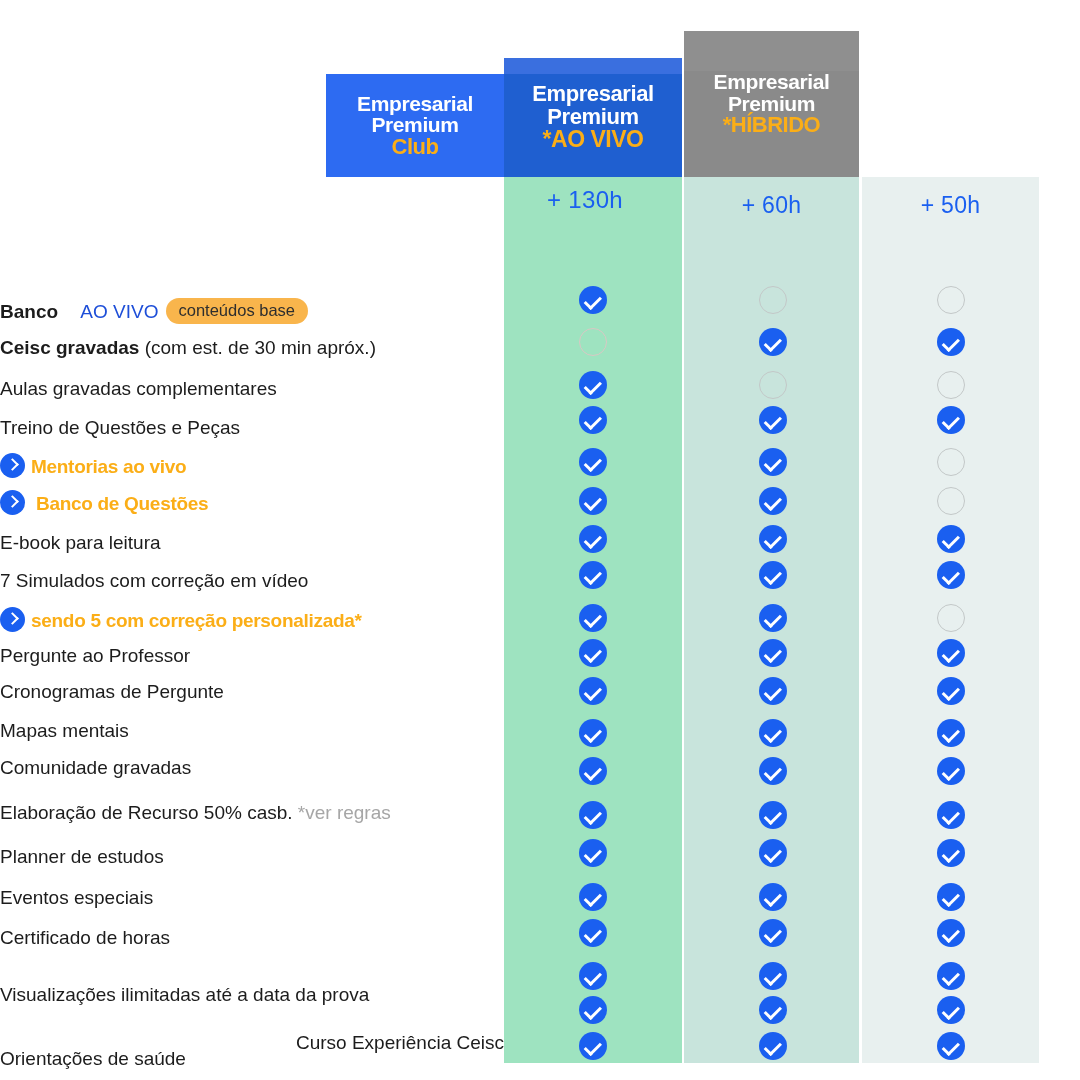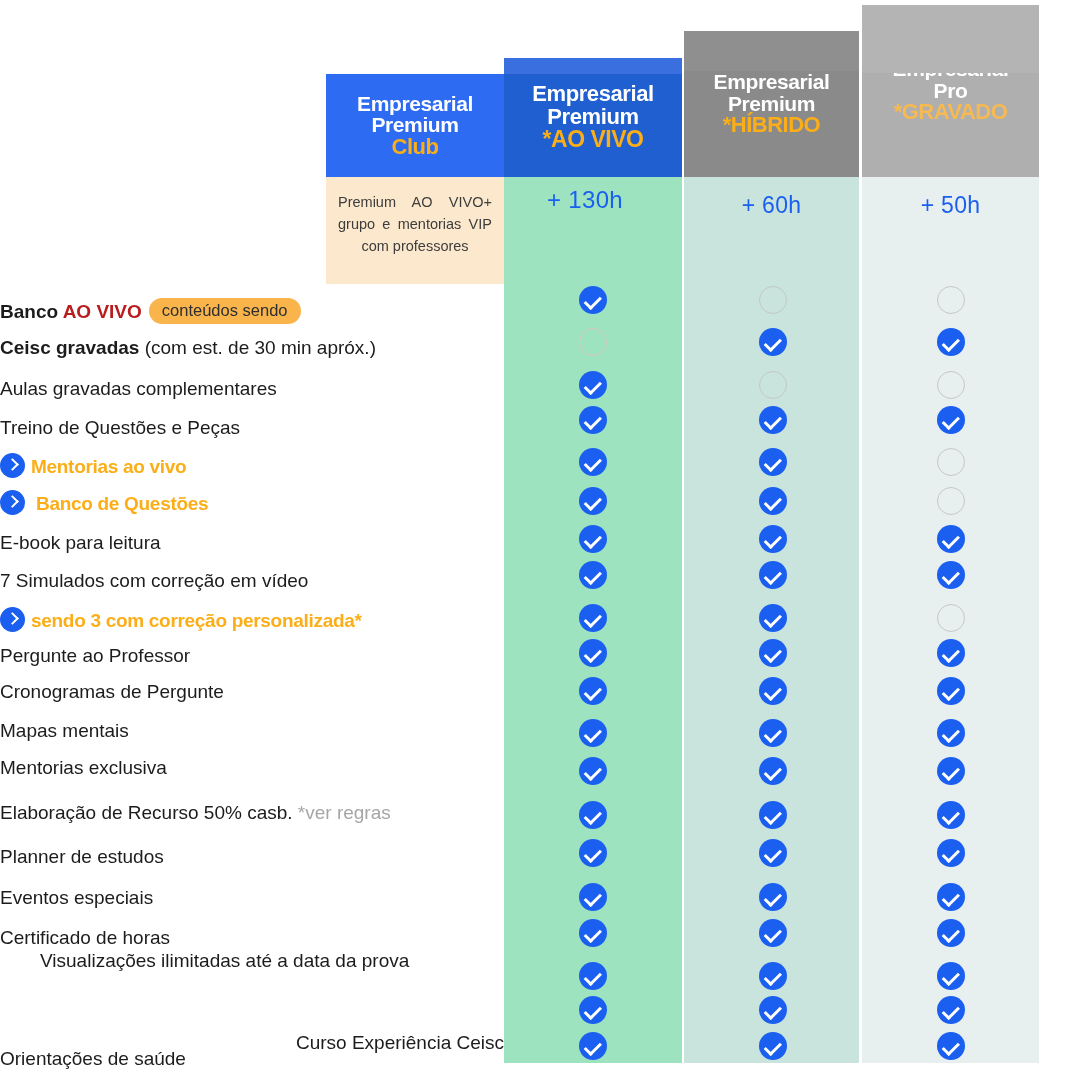--- a/index.html
+++ b/index.html
@@ -140,11 +140,6 @@
     <div class="l1">Empresarial</div>
     <div class="l2">Premium</div>
     <div class="l3">*HÍBRIDO</div>
-  </div>
-  <div class="hdr gravado">
-    <div class="l1">Empresarial</div>
-    <div class="l2">Pro</div>
-    <div class="l3">*GRAVADO</div>
   </div>
 
   <div class="club-desc">Premium AO VIVO+ grupo e mentorias VIP com professores</div>

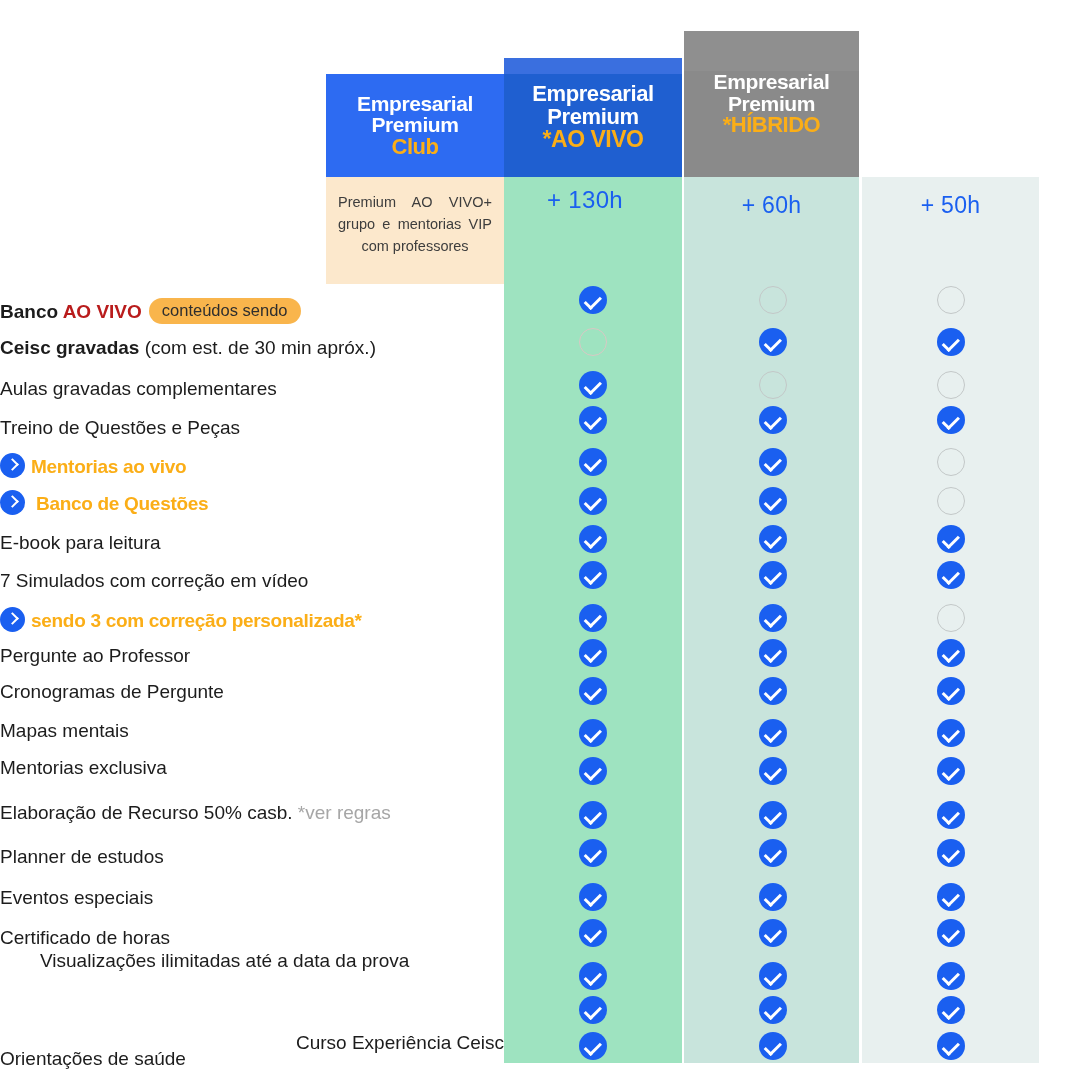--- a/index.html
+++ b/index.html
@@ -142,7 +142,6 @@
     <div class="l3">*HÍBRIDO</div>
   </div>
 
-  <div class="club-desc">Premium AO VIVO+ grupo e mentorias VIP com professores</div>
 
   <div class="hours h1">+ 130h</div>
   <div class="hours h2">+ 60h</div>

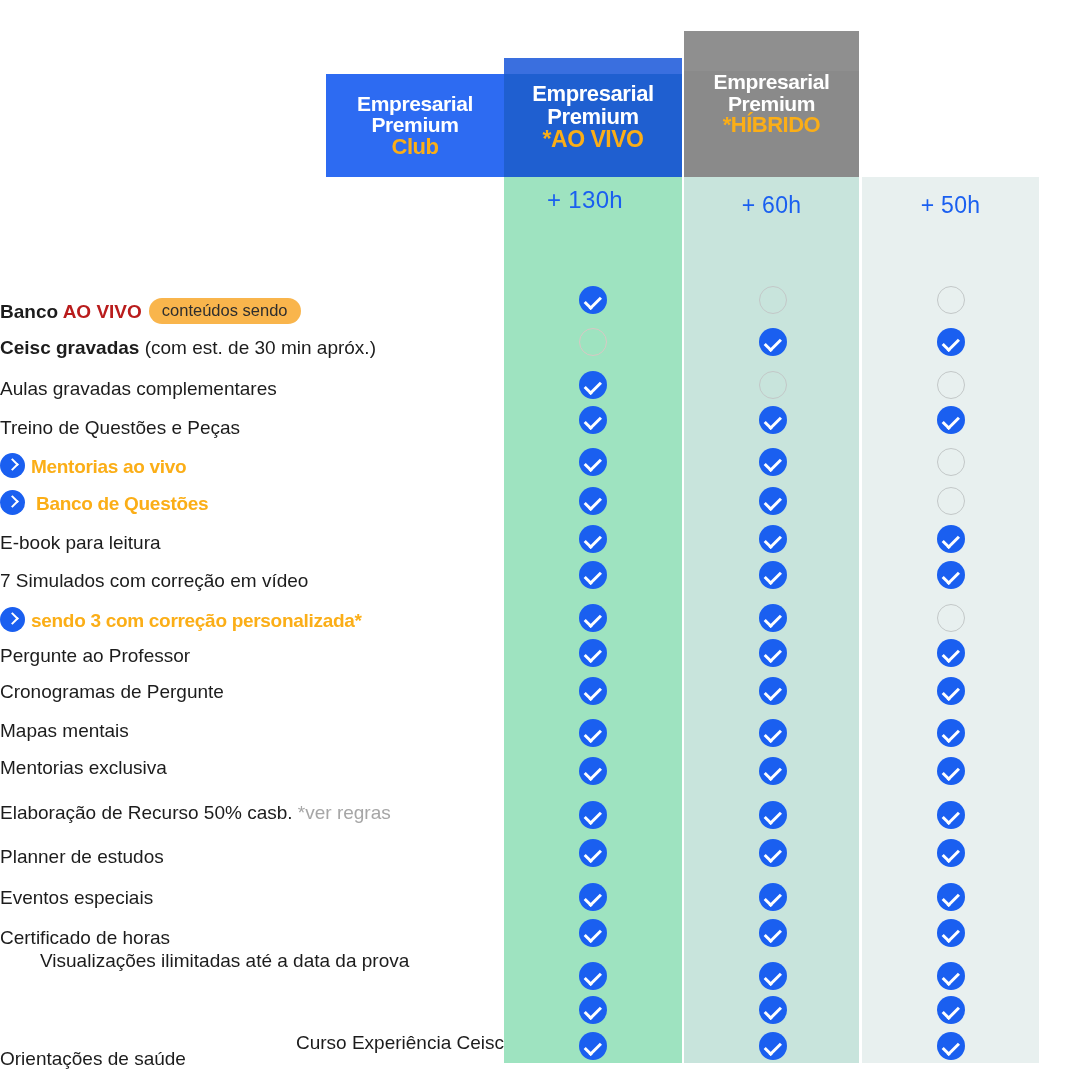--- a/index.html
+++ b/index.html
@@ -83,7 +83,7 @@
     z-index: 6;
   }
   .feat .b { font-weight: 700; }
-  .feat .blue { color: #b91c1c; font-weight: 700; }
+  .feat .blue { color: #1d4ed8; font-weight: 400; margin-left: 17px; }
   .feat .muted { color: #A6A6A6; }
   .feat .gold { color: #FBAE17; font-weight: 800; letter-spacing: -0.3px; }
 

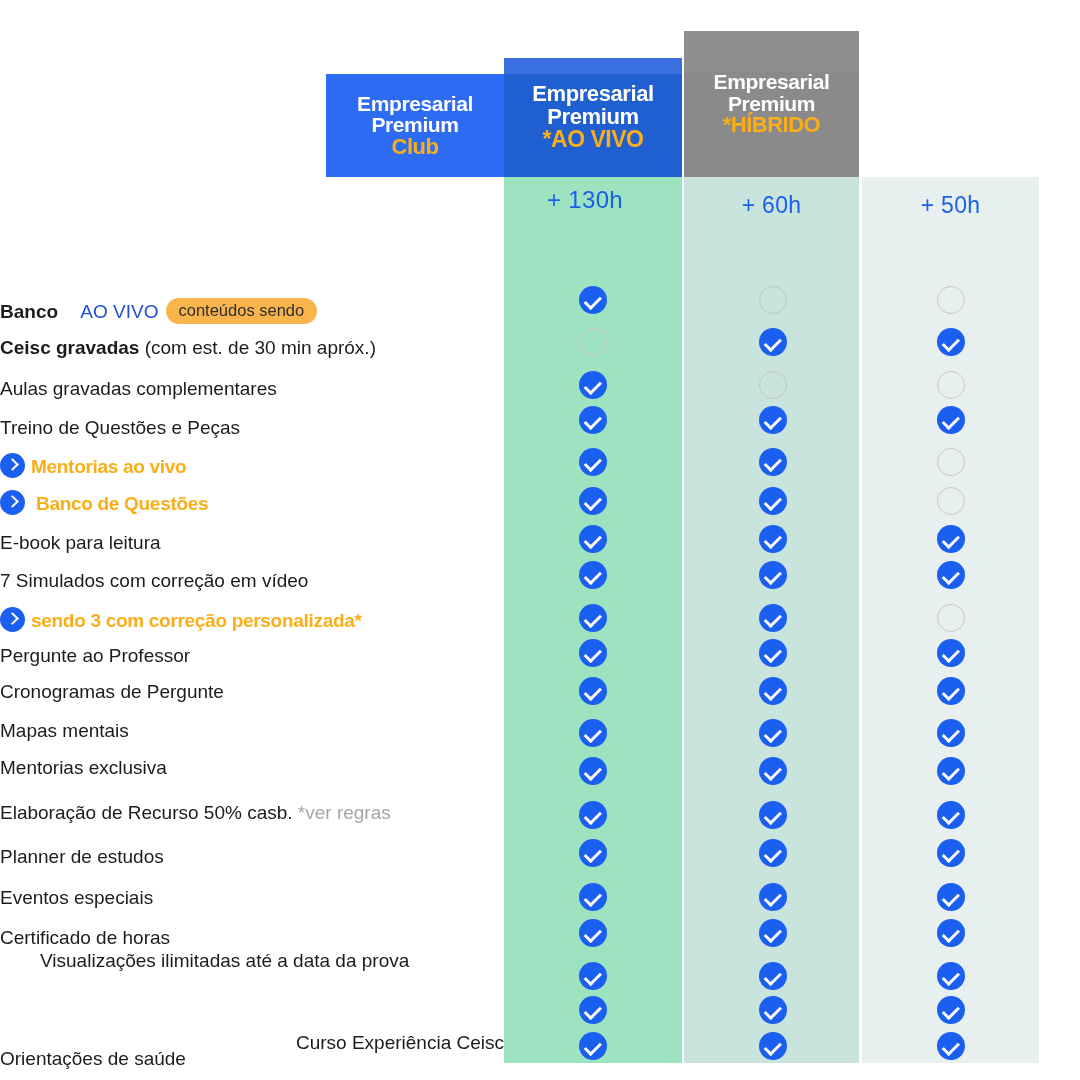--- a/index.html
+++ b/index.html
@@ -148,7 +148,7 @@
   <div class="hours h3">+ 50h</div>
 
   <div id="rows">
-      <div class="feat" style="top: 298px;"><span class="b">Banco </span><span class="blue">AO VIVO</span><span class="badge">conteúdos sendo</span></div>
+      <div class="feat" style="top: 298px;"><span class="b">Banco </span><span class="blue">AO VIVO</span><span class="badge">conteúdos base</span></div>
       <div class="mark on" style="left: 579px; top: 286px;"></div>
       <div class="mark off" style="left: 759px; top: 286px;"></div>
       <div class="mark off" style="left: 937px; top: 286px;"></div>

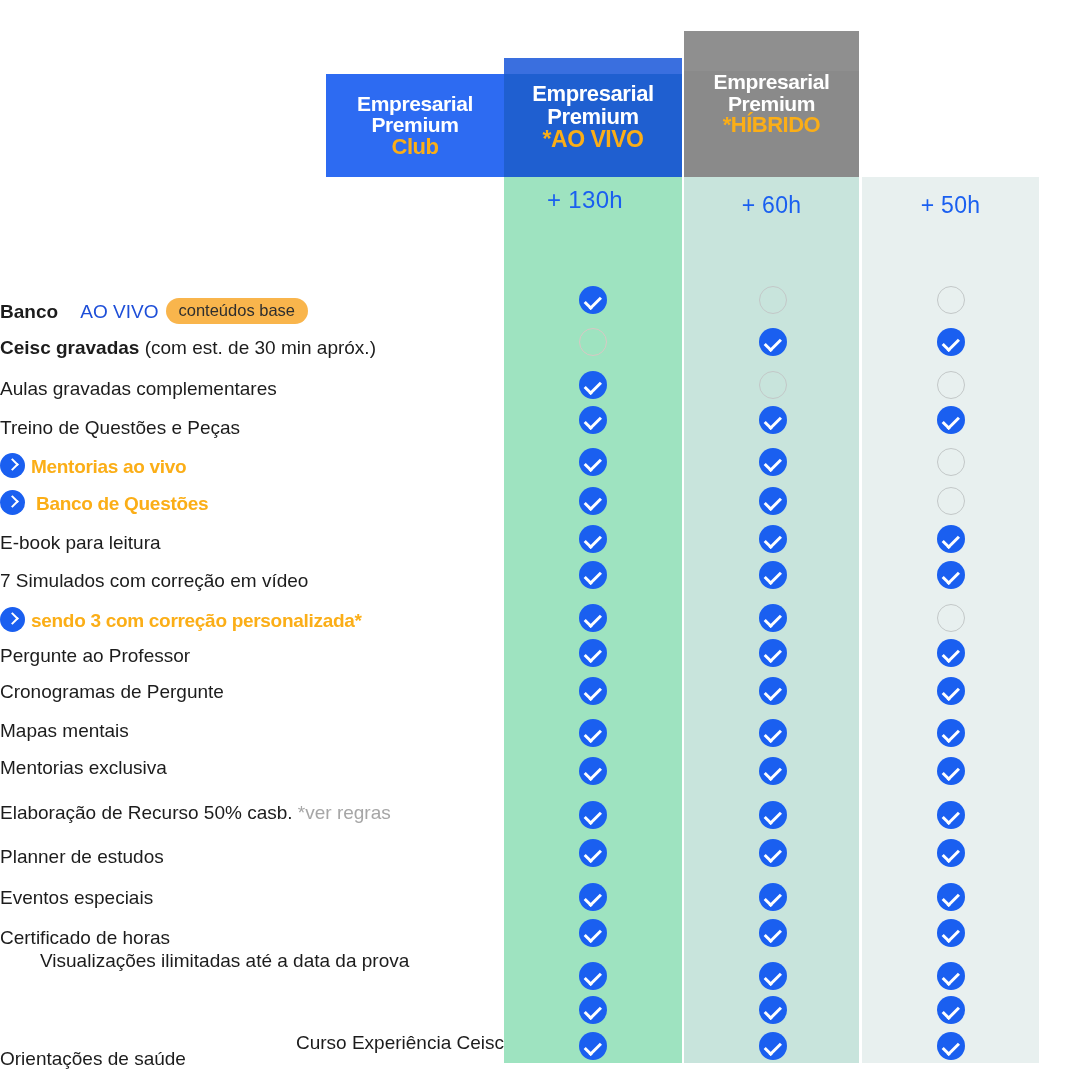--- a/index.html
+++ b/index.html
@@ -180,7 +180,7 @@
       <div class="mark on" style="left: 579px; top: 561px;"></div>
       <div class="mark on" style="left: 759px; top: 561px;"></div>
       <div class="mark on" style="left: 937px; top: 561px;"></div>
-      <div class="feat" style="top: 607px;"><span class="chev"></span><span class="gold">sendo 3 com correção personalizada*</span></div>
+      <div class="feat" style="top: 607px;"><span class="chev"></span><span class="gold">sendo 5 com correção personalizada*</span></div>
       <div class="mark on" style="left: 579px; top: 604px;"></div>
       <div class="mark on" style="left: 759px; top: 604px;"></div>
       <div class="mark off" style="left: 937px; top: 604px;"></div>

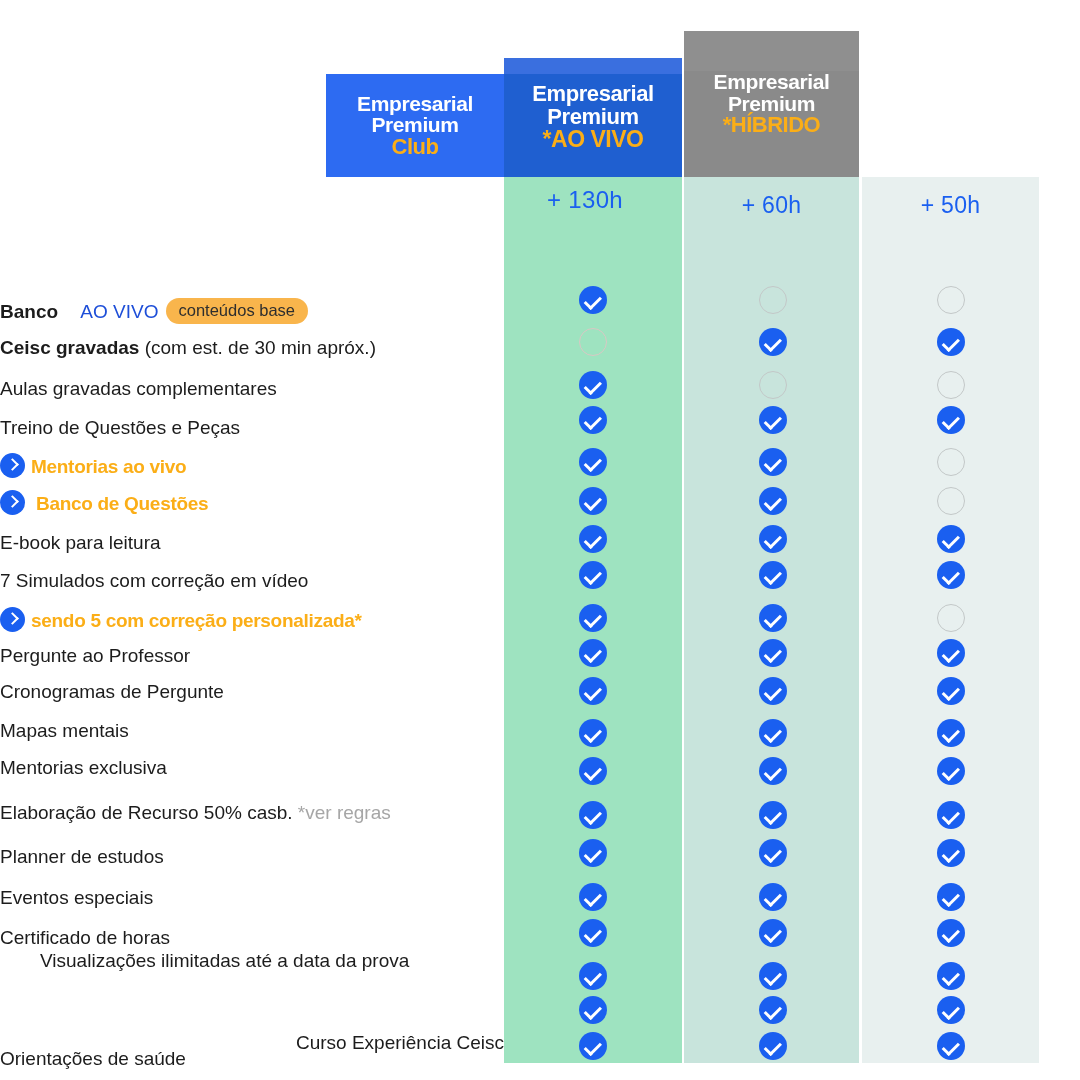--- a/index.html
+++ b/index.html
@@ -196,7 +196,7 @@
       <div class="mark on" style="left: 579px; top: 719px;"></div>
       <div class="mark on" style="left: 759px; top: 719px;"></div>
       <div class="mark on" style="left: 937px; top: 719px;"></div>
-      <div class="feat" style="top: 757px;"><span class="">Mentorias exclusiva</span></div>
+      <div class="feat" style="top: 757px;"><span class="">Comunidade gravadas</span></div>
       <div class="mark on" style="left: 579px; top: 757px;"></div>
       <div class="mark on" style="left: 759px; top: 757px;"></div>
       <div class="mark on" style="left: 937px; top: 757px;"></div>

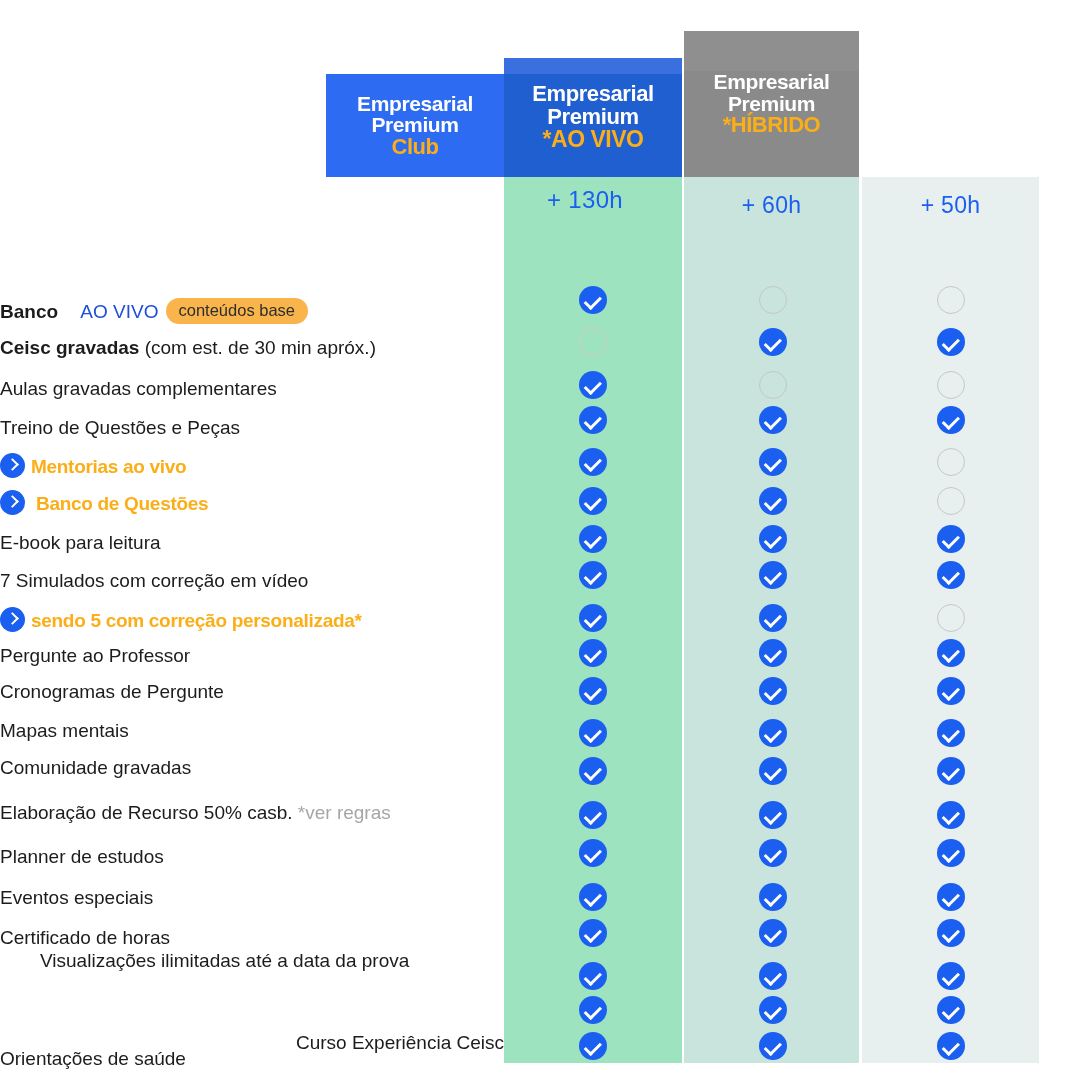--- a/index.html
+++ b/index.html
@@ -216,7 +216,7 @@
       <div class="mark on" style="left: 579px; top: 919px;"></div>
       <div class="mark on" style="left: 759px; top: 919px;"></div>
       <div class="mark on" style="left: 937px; top: 919px;"></div>
-      <div class="feat" style="top: 950px; margin-left: 40px;"><span class="">Visualizações ilimitadas até a data da prova</span></div>
+      <div class="feat" style="top: 984px;"><span class="">Visualizações ilimitadas até a data da prova</span></div>
       <div class="mark on" style="left: 579px; top: 962px;"></div>
       <div class="mark on" style="left: 759px; top: 962px;"></div>
       <div class="mark on" style="left: 937px; top: 962px;"></div>

